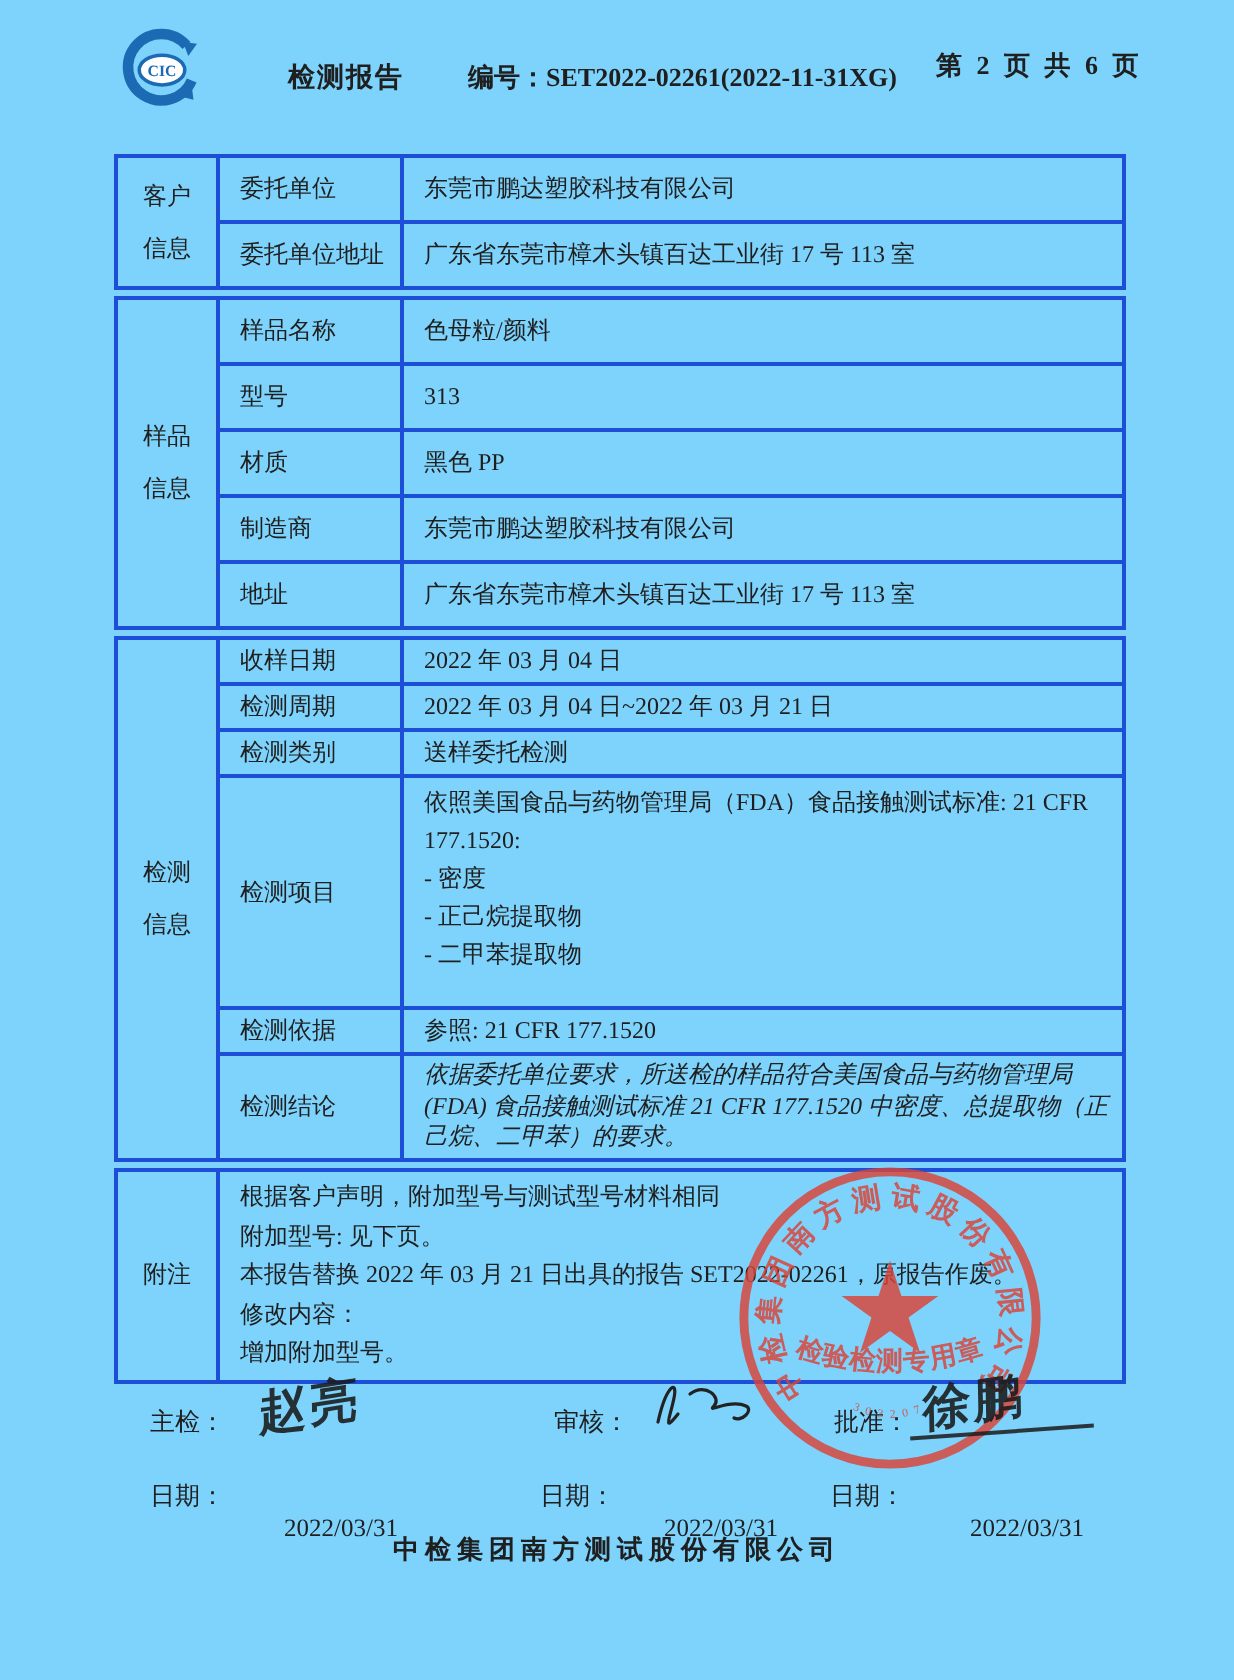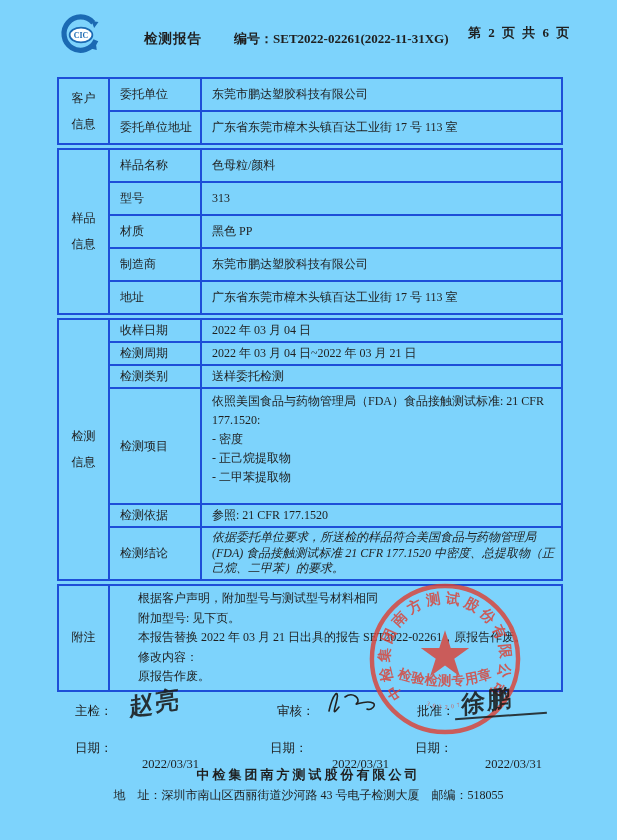--- a/index.html
+++ b/index.html
@@ -29,7 +29,7 @@
   .t-c td.h1 { height:17px; }
   .multiline { line-height:19px; padding-top:3px; padding-bottom:16px; }
   .tight { line-height:15.7px; padding-top:2px; padding-bottom:2px;font-style:italic; }
-  .note-lines { line-height:19.5px; padding:3px 8px 3px 28px; }
+  .note-lines { line-height:19.5px; padding:3px 8px 3px 10px; }
 
   
   .sign-area { position:absolute; left:57px; top:683px; width:506px; height:90px; font-size:12.5px; }

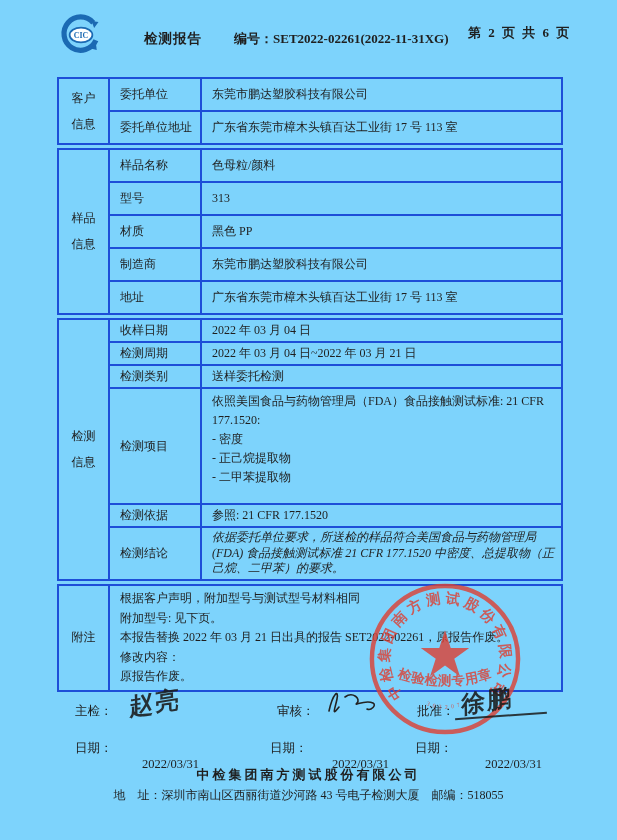--- a/index.html
+++ b/index.html
@@ -191,7 +191,7 @@
           <div>附加型号: 见下页。</div>
           <div>本报告替换 2022 年 03 月 21 日出具的报告 SET2022-02261，原报告作废。</div>
           <div>修改内容：</div>
-          <div>原报告作废。</div>
+          <div>增加附加型号。</div>
         </td>
       </tr>
     </tbody>

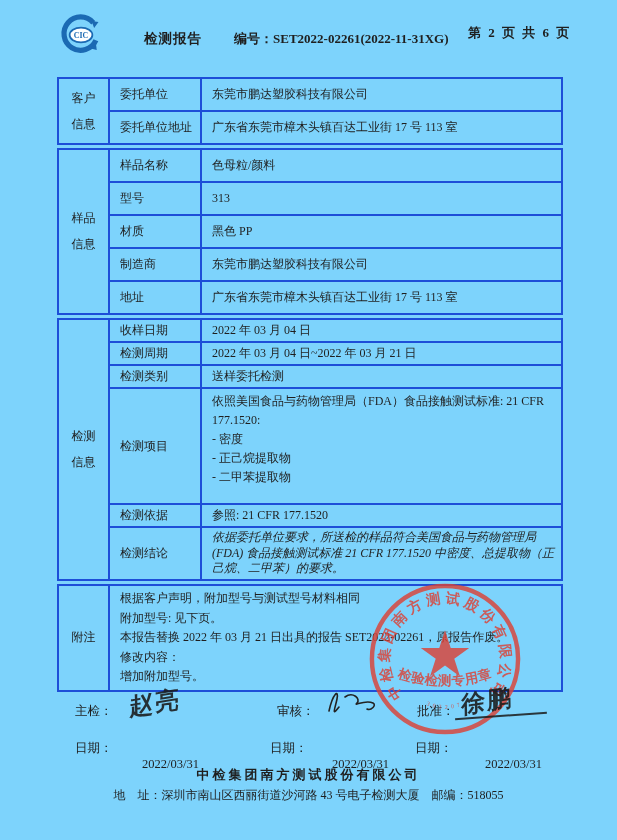--- a/index.html
+++ b/index.html
@@ -238,7 +238,6 @@
 
   <div class="ftr">
     <div class="ftr-company">中检集团南方测试股份有限公司</div>
-    <div class="ftr-line">地　址：深圳市南山区西丽街道沙河路 43 号电子检测大厦　邮编：518055</div>
   </div>
 
 </div>

